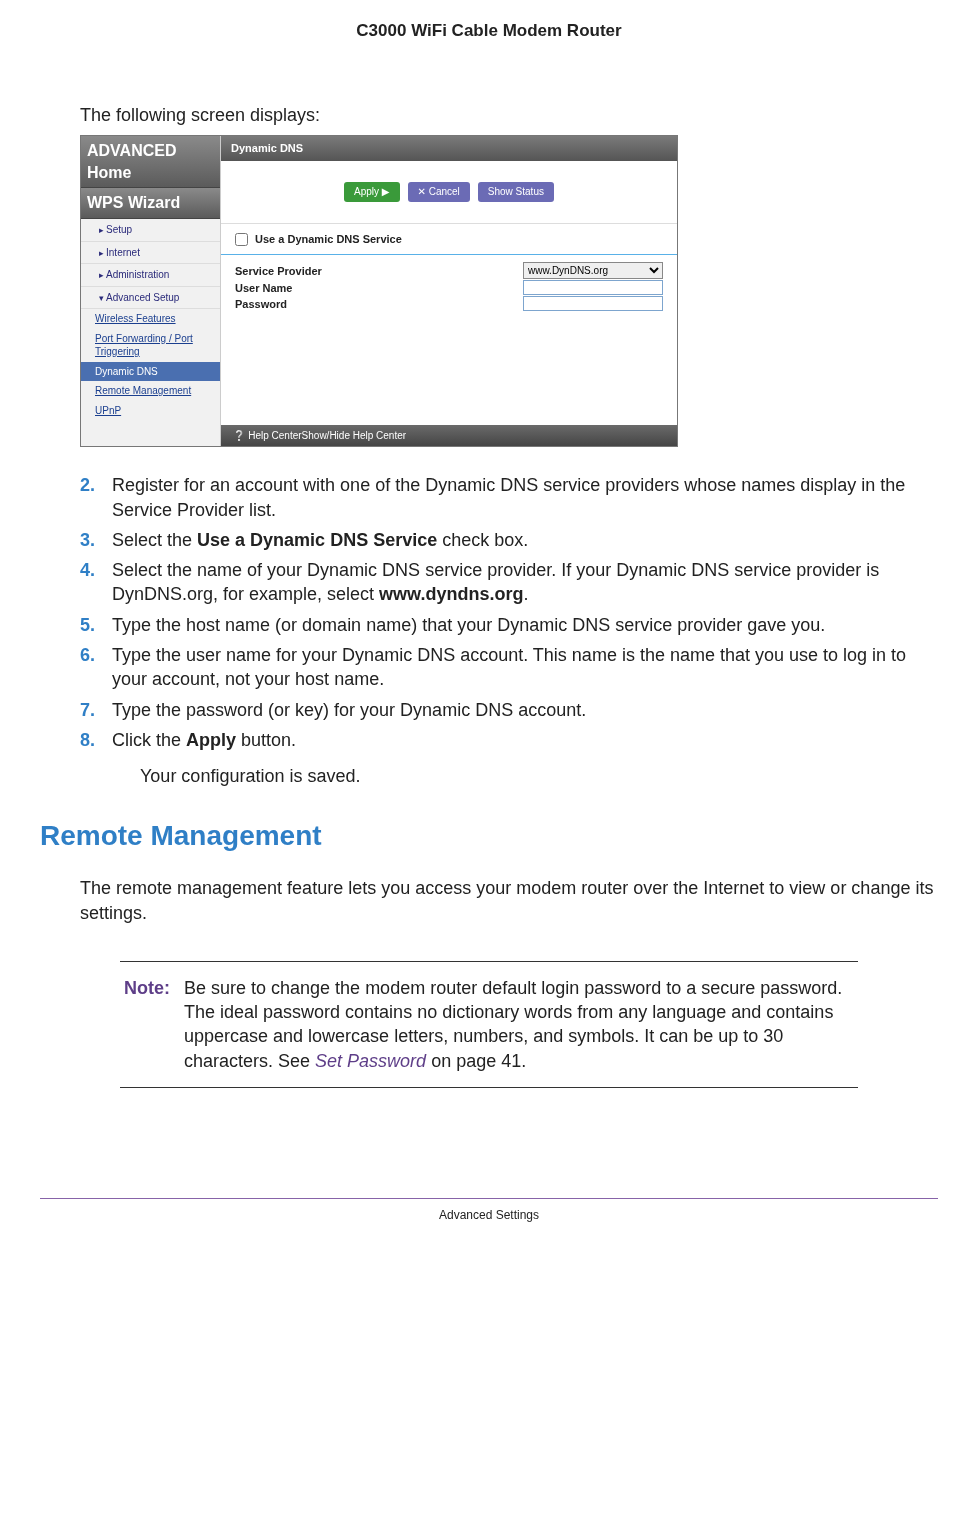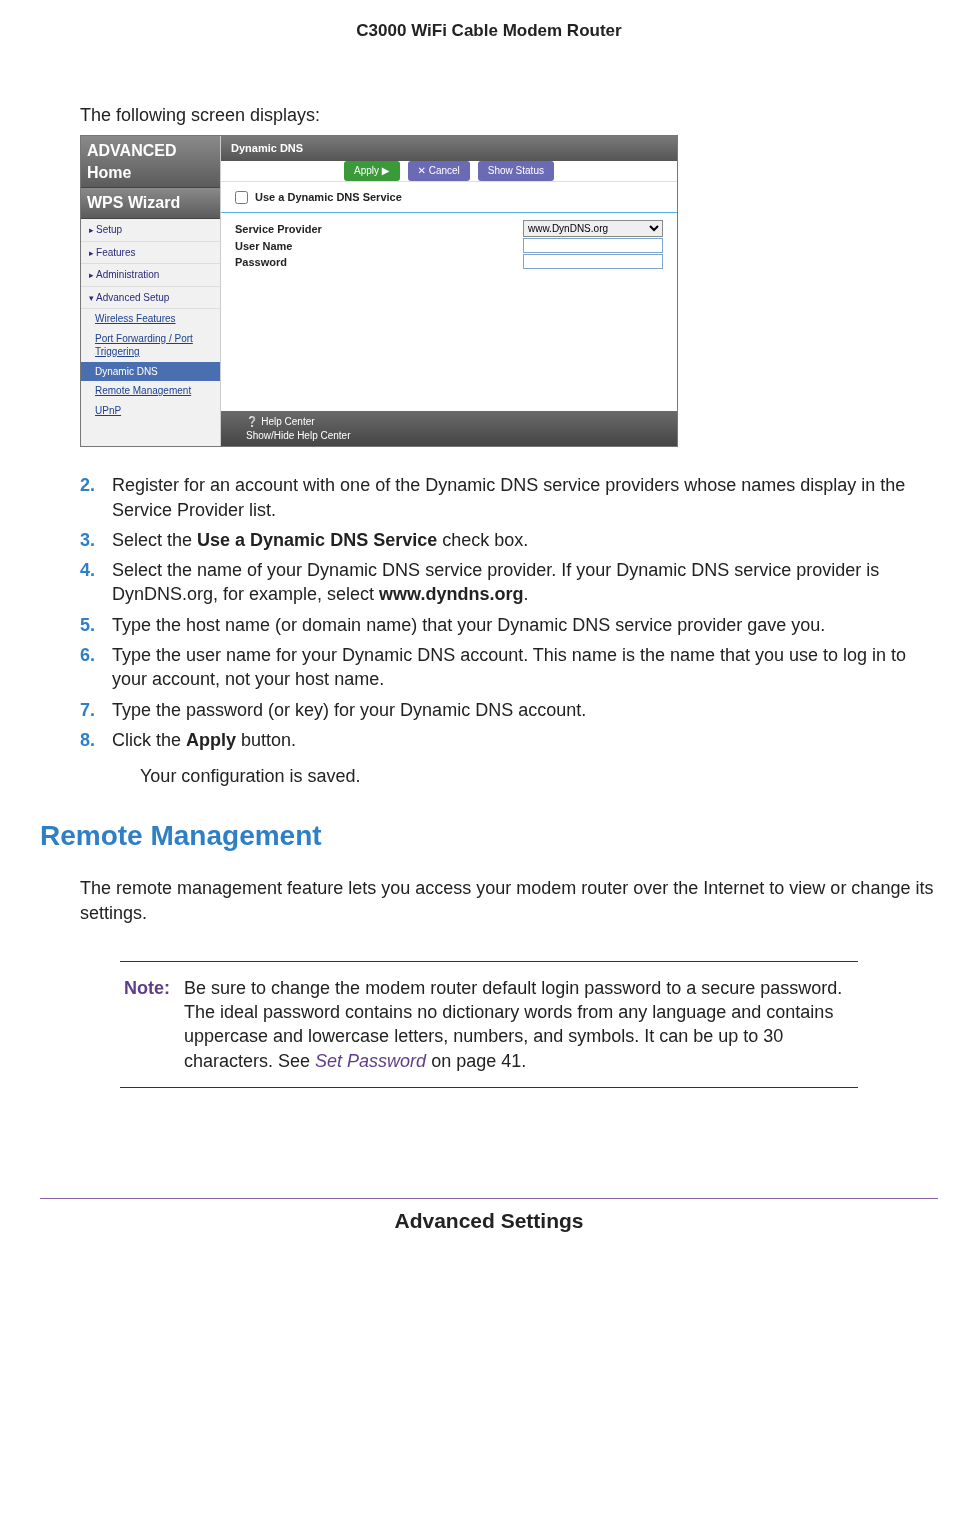--- a/index.html
+++ b/index.html
@@ -92,7 +92,7 @@
     display: flex;
     justify-content: center;
     gap: 8px;
-    padding: 0;
+    padding: 21px;
     background: #fff;
     border-bottom: 1px solid #ddd;
   }

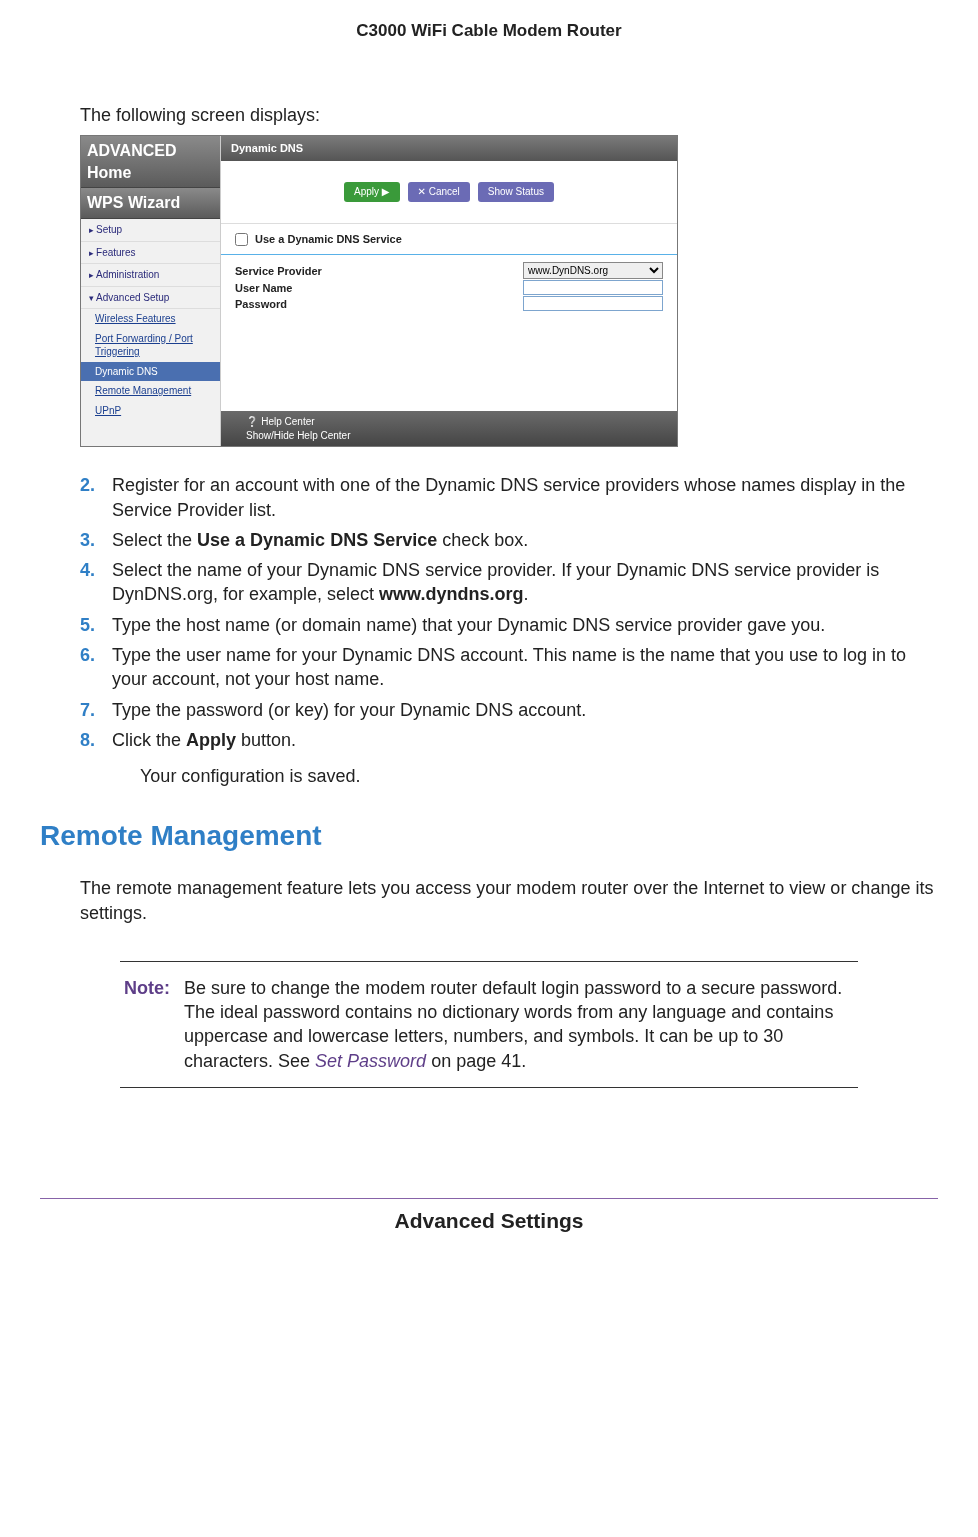--- a/index.html
+++ b/index.html
@@ -63,7 +63,7 @@
   }
   .side-item {
     font-size: 10px;
-    padding: 4px 8px;
+    padding: 4px 18px;
     border-bottom: 1px solid #ddd;
     color: #2a2a7a;
   }

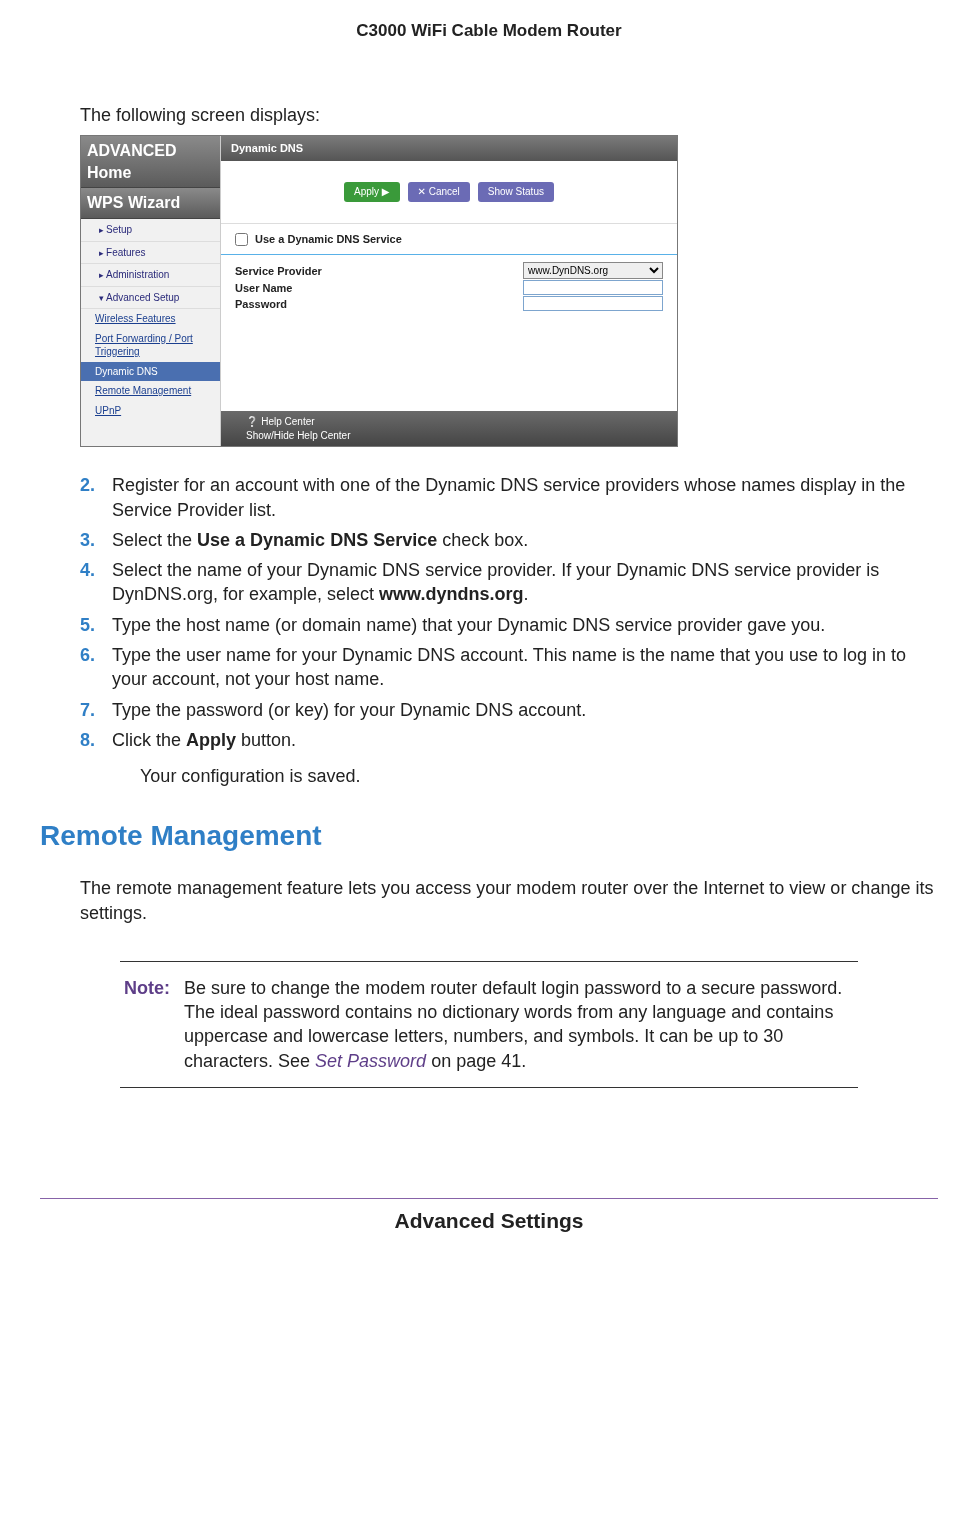--- a/index.html
+++ b/index.html
@@ -198,7 +198,7 @@
       <div class="side-pill">ADVANCED Home</div>
       <div class="side-pill">WPS Wizard</div>
       <div class="side-item exp">Setup</div>
-      <div class="side-item exp">Features</div>
+      <div class="side-item exp">Internet</div>
       <div class="side-item exp">Administration</div>
       <div class="side-item down">Advanced Setup</div>
       <div class="side-sub">Wireless Features</div>

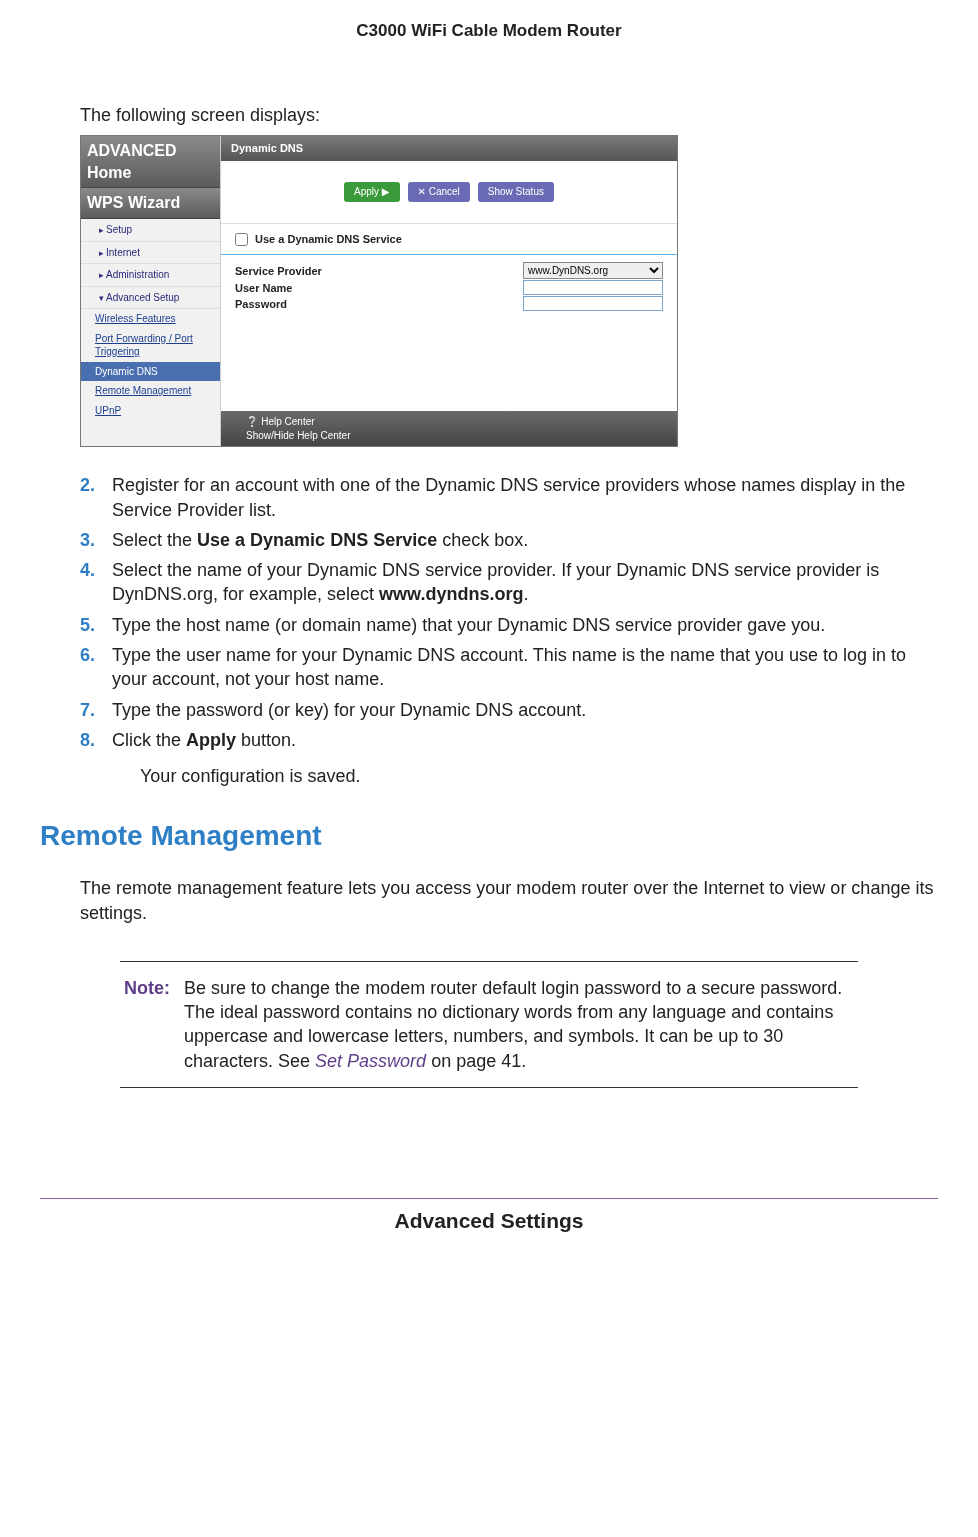--- a/index.html
+++ b/index.html
@@ -129,8 +129,7 @@
     display:flex; justify-content:flex-start;
     background: linear-gradient(#6a6a6a,#454545);
     color:#fff; font-size:10px;
-    padding:4px 25px;
-    flex-direction:column;
+    padding:4px 12px;
   }
 
   

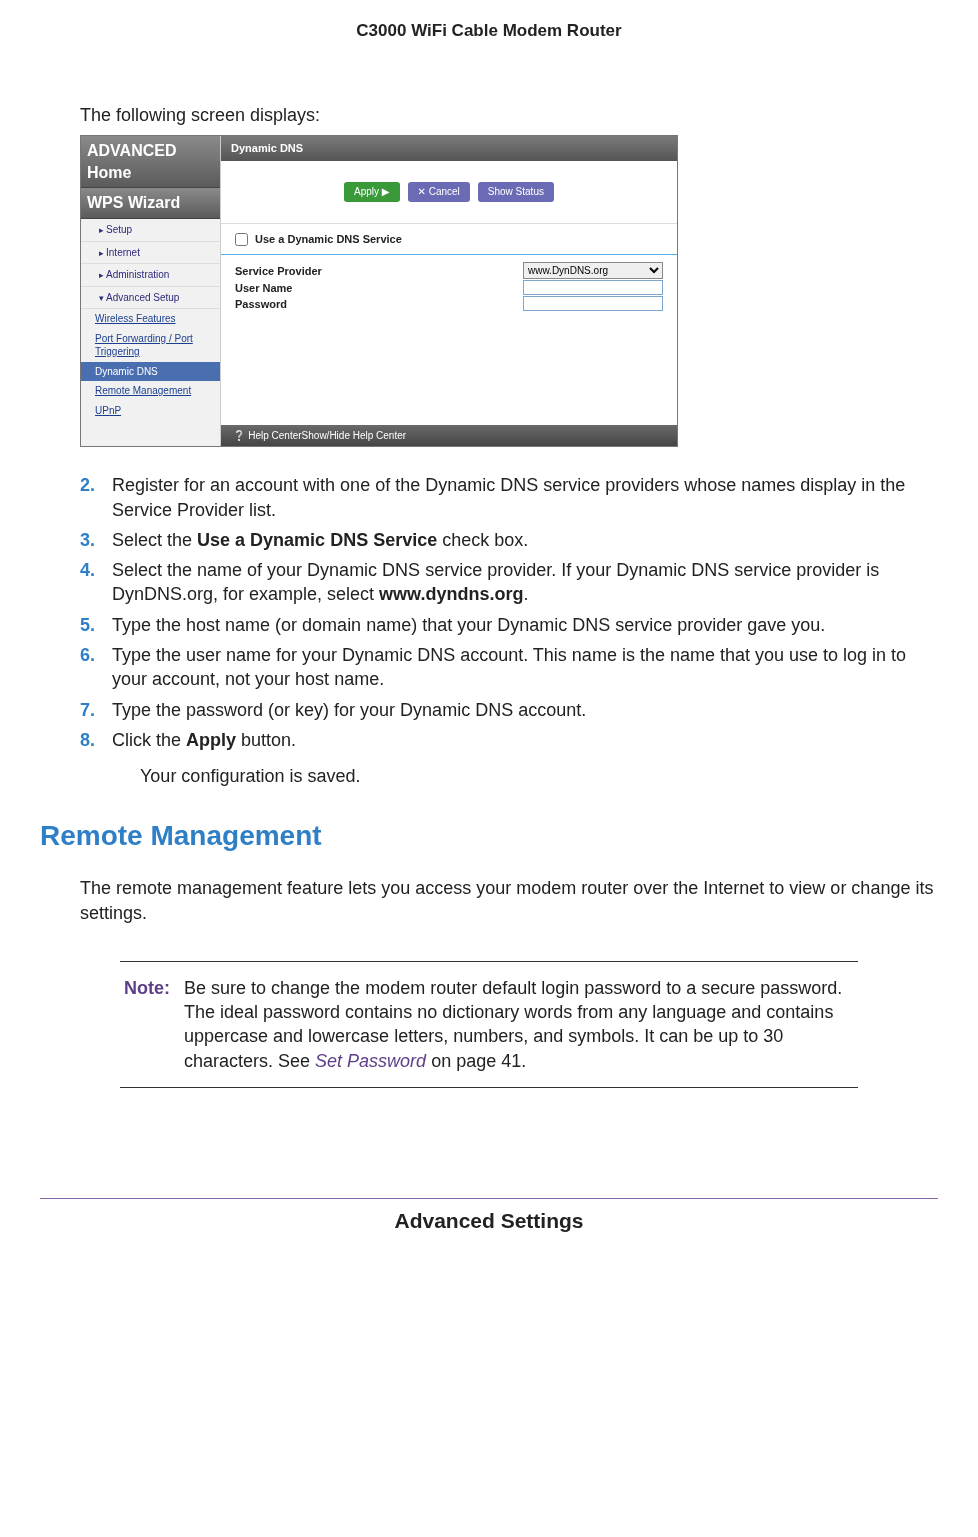--- a/index.html
+++ b/index.html
@@ -181,7 +181,7 @@
     padding-top: 8px;
     text-align:center;
   }
-  .footer-title { font-weight:bold; font-size:21px; }
+  .footer-title { font-weight:normal; font-size:12px; }
   .footer-page { color:#2f7fc6; font-weight:bold; margin-top:6px; font-size:15px;}
 </style>
 </head>

